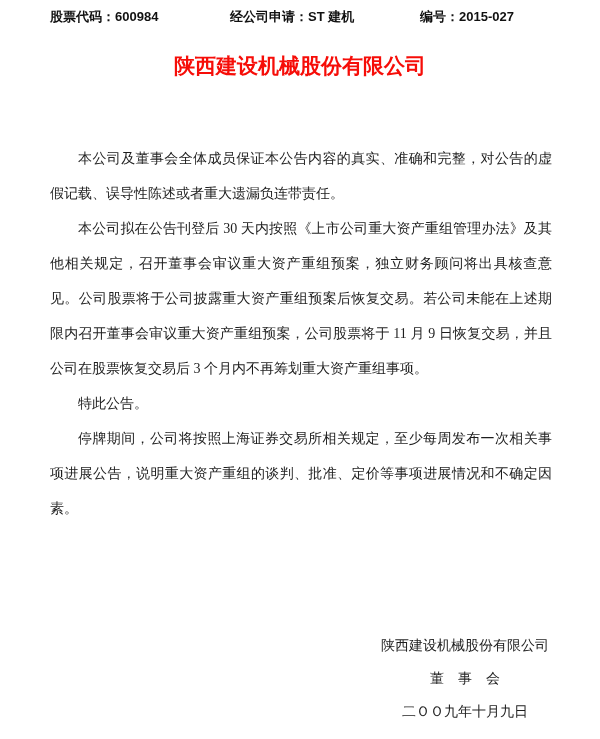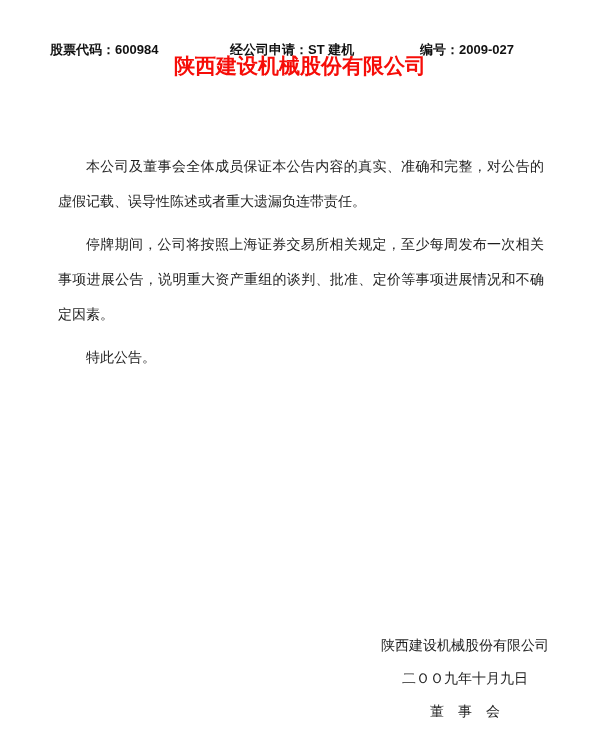--- a/index.html
+++ b/index.html
@@ -26,7 +26,6 @@
     font-size: 13px;
     color: #111111;
     white-space: nowrap;
-    margin-top: 33px;
   }
   .header-item { display: inline-block; }
   .header-item.code  { width: 180px; }

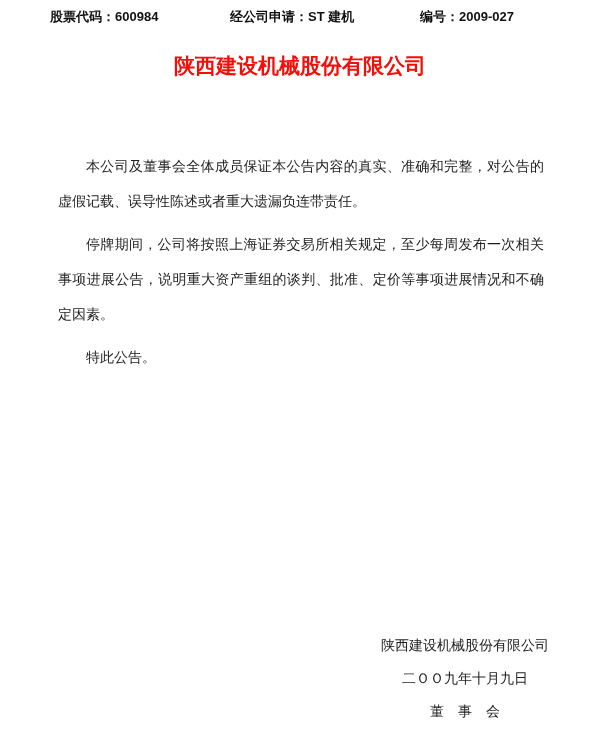--- a/index.html
+++ b/index.html
@@ -75,7 +75,7 @@
   <div class="doc-header">
     <div class="header-item code"><span>股票代码：</span><span>600984</span></div>
     <div class="header-item name"><span>经公司申请：</span><span>ST 建机</span></div>
-    <div class="header-item num"><span>编号：</span><span>2009-027</span></div>
+    <div class="header-item num"><span>编号：</span><span>2015-027</span></div>
   </div>
 
   <div class="doc-title">

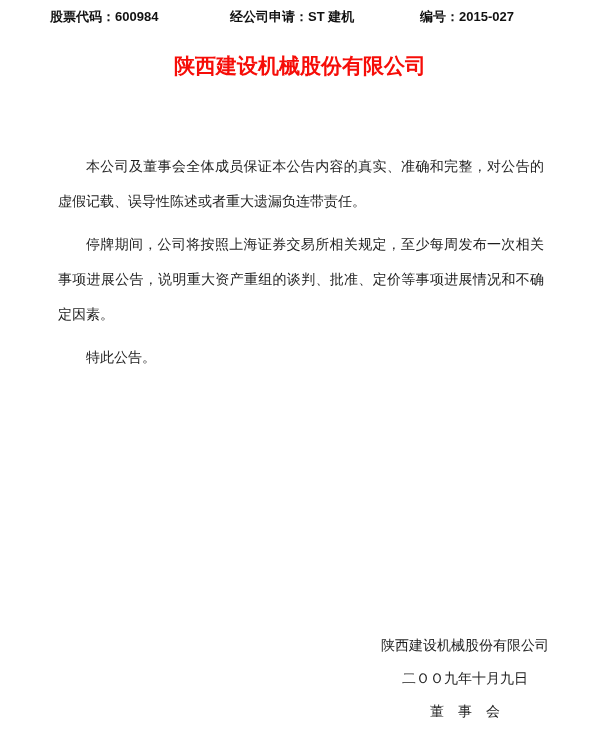--- a/index.html
+++ b/index.html
@@ -53,7 +53,7 @@
     text-align: justify;
     color: var(--ink);
   }
-  .body-text p { margin: 8px; text-indent: 2em; }
+  .body-text p { margin: 0; text-indent: 2em; }
   .signature {
     position: absolute;
     top: 629px;

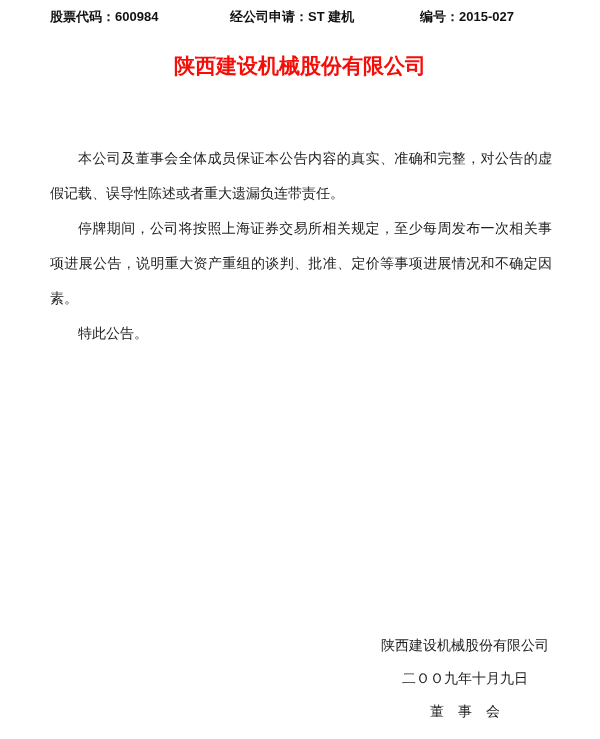--- a/index.html
+++ b/index.html
@@ -84,6 +84,7 @@
 
   <div class="body-text">
     <p>本公司及董事会全体成员保证本公告内容的真实、准确和完整，对公告的虚假记载、误导性陈述或者重大遗漏负连带责任。</p>
+    <p>本公司拟在公告刊登后 30 天内按照《上市公司重大资产重组管理办法》及其他相关规定，召开董事会审议重大资产重组预案，独立财务顾问将出具核查意见。公司股票将于公司披露重大资产重组预案后恢复交易。若公司未能在上述期限内召开董事会审议重大资产重组预案，公司股票将于 11 月 9 日恢复交易，并且公司在股票恢复交易后 3 个月内不再筹划重大资产重组事项。</p>
     <p>停牌期间，公司将按照上海证券交易所相关规定，至少每周发布一次相关事项进展公告，说明重大资产重组的谈判、批准、定价等事项进展情况和不确定因素。</p>
     <p>特此公告。</p>
   </div>

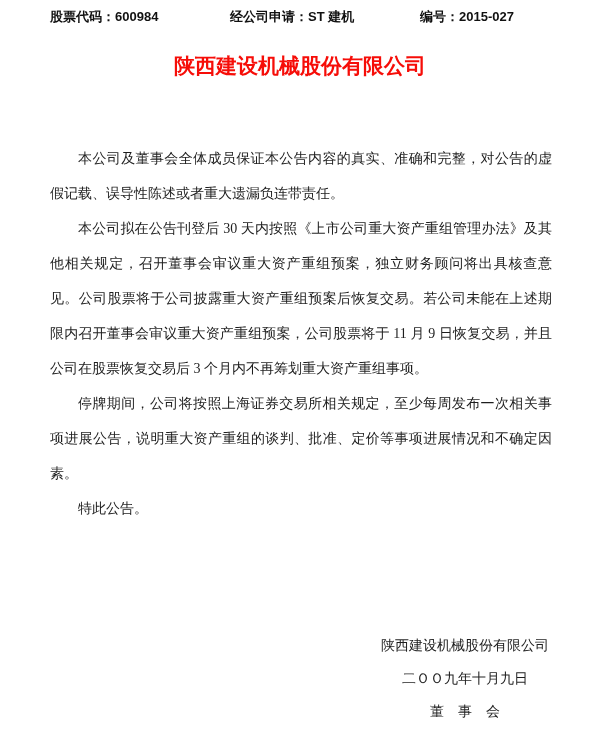--- a/index.html
+++ b/index.html
@@ -85,8 +85,8 @@
   <div class="body-text">
     <p>本公司及董事会全体成员保证本公告内容的真实、准确和完整，对公告的虚假记载、误导性陈述或者重大遗漏负连带责任。</p>
     <p>本公司拟在公告刊登后 30 天内按照《上市公司重大资产重组管理办法》及其他相关规定，召开董事会审议重大资产重组预案，独立财务顾问将出具核查意见。公司股票将于公司披露重大资产重组预案后恢复交易。若公司未能在上述期限内召开董事会审议重大资产重组预案，公司股票将于 11 月 9 日恢复交易，并且公司在股票恢复交易后 3 个月内不再筹划重大资产重组事项。</p>
+    <p>特此公告。</p>
     <p>停牌期间，公司将按照上海证券交易所相关规定，至少每周发布一次相关事项进展公告，说明重大资产重组的谈判、批准、定价等事项进展情况和不确定因素。</p>
-    <p>特此公告。</p>
   </div>
 
   <div class="signature">

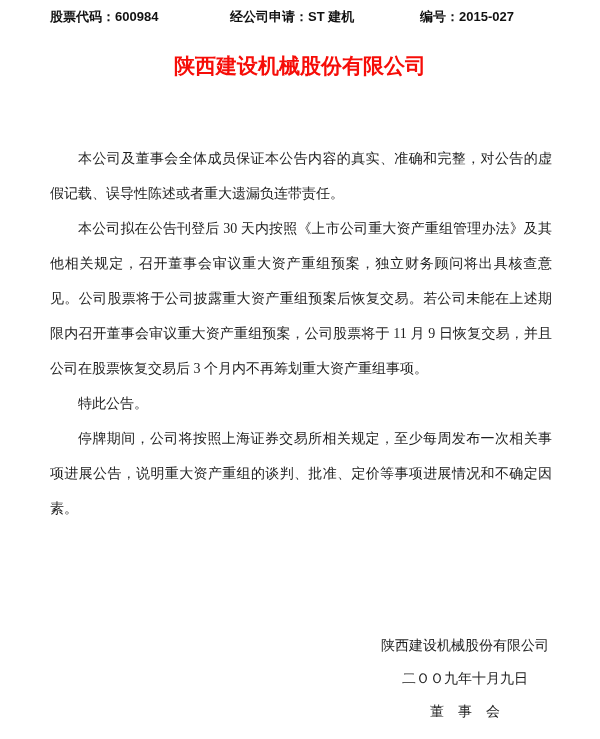--- a/index.html
+++ b/index.html
@@ -91,8 +91,8 @@
 
   <div class="signature">
     <span class="sig-line">陕西建设机械股份有限公司</span>
+    <span class="sig-line">董　事　会</span>
     <span class="sig-line">二ＯＯ九年十月九日</span>
-    <span class="sig-line">董　事　会</span>
   </div>
 
 </div>

